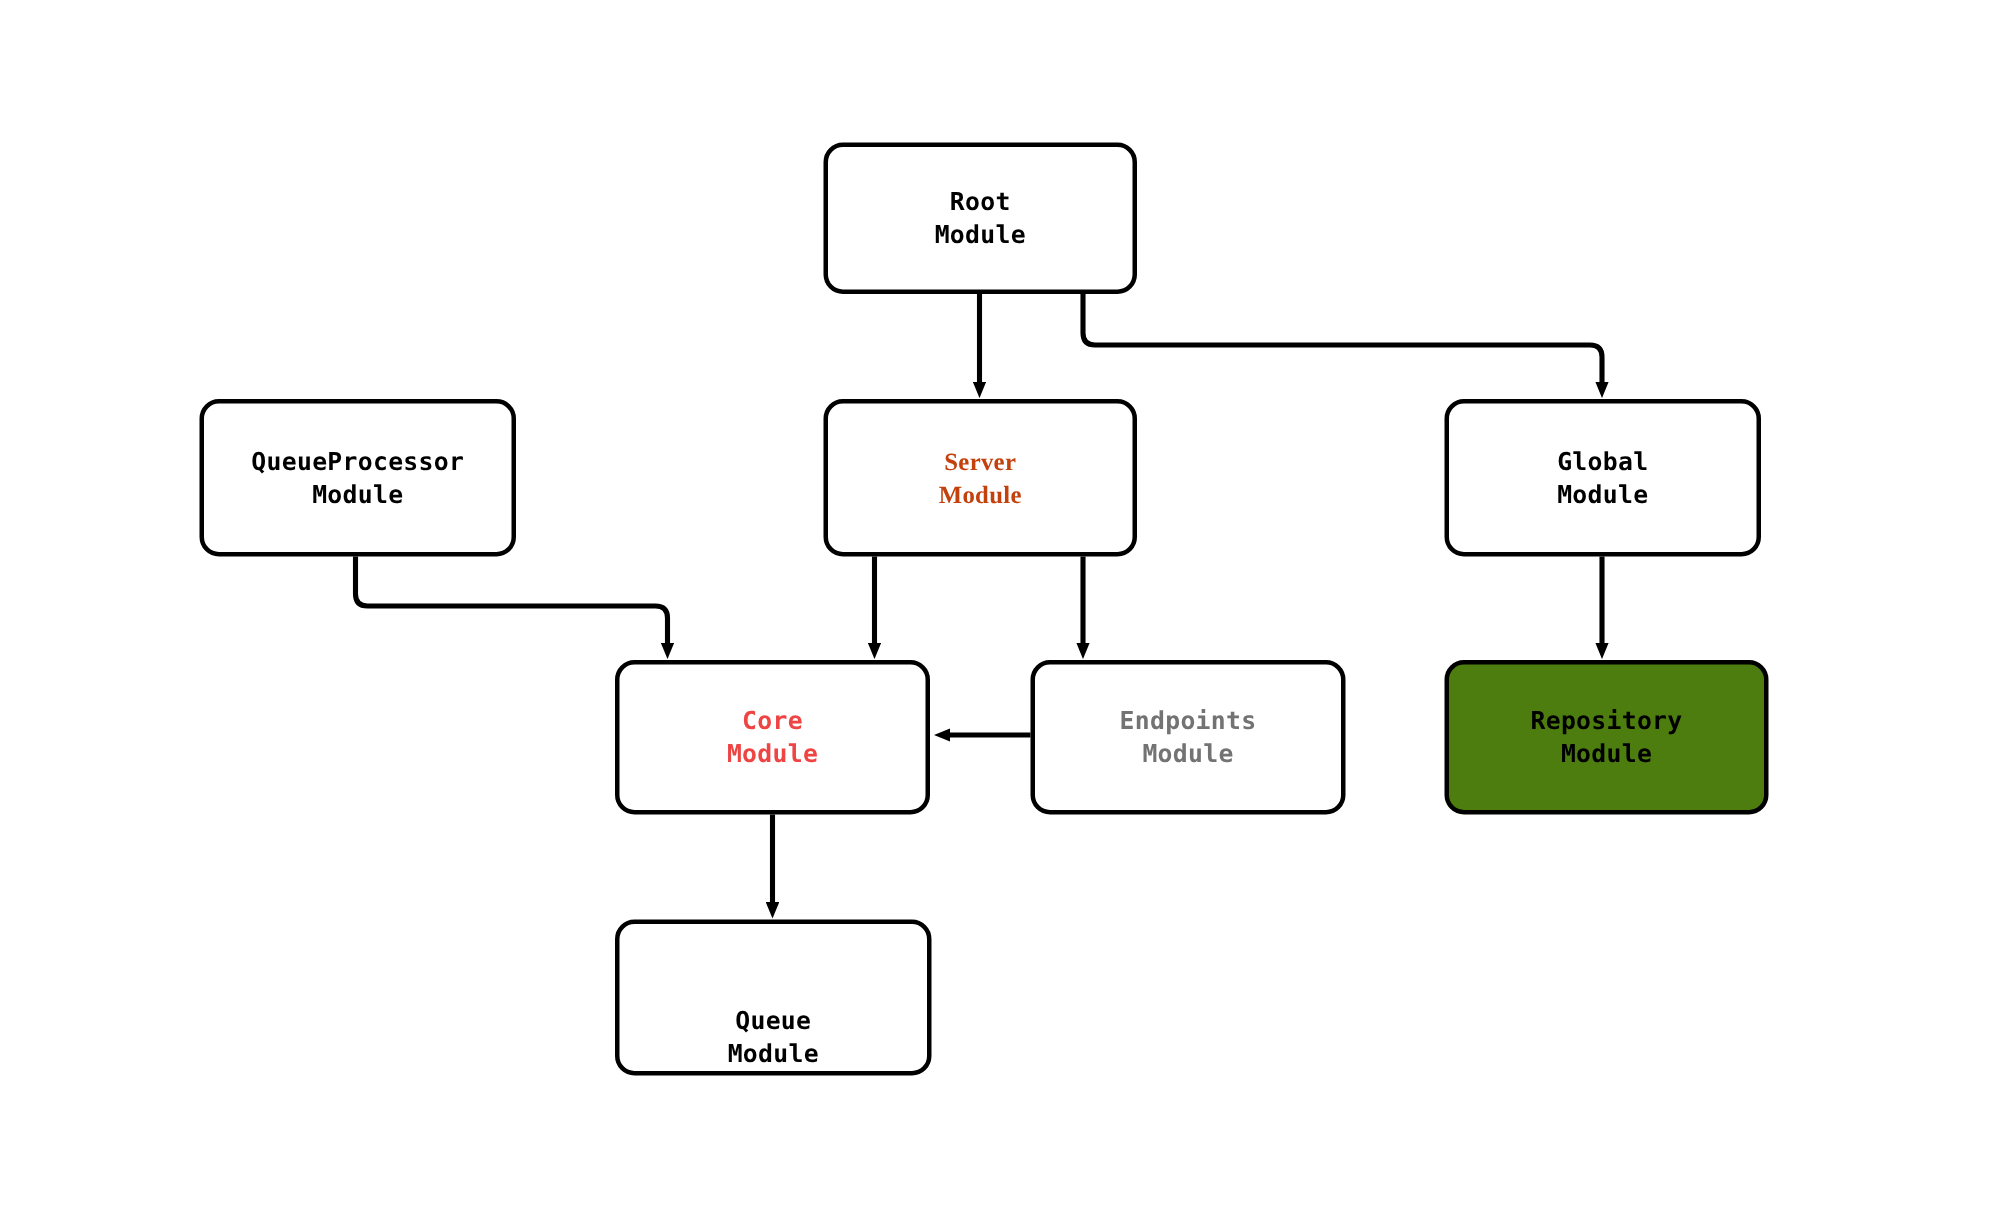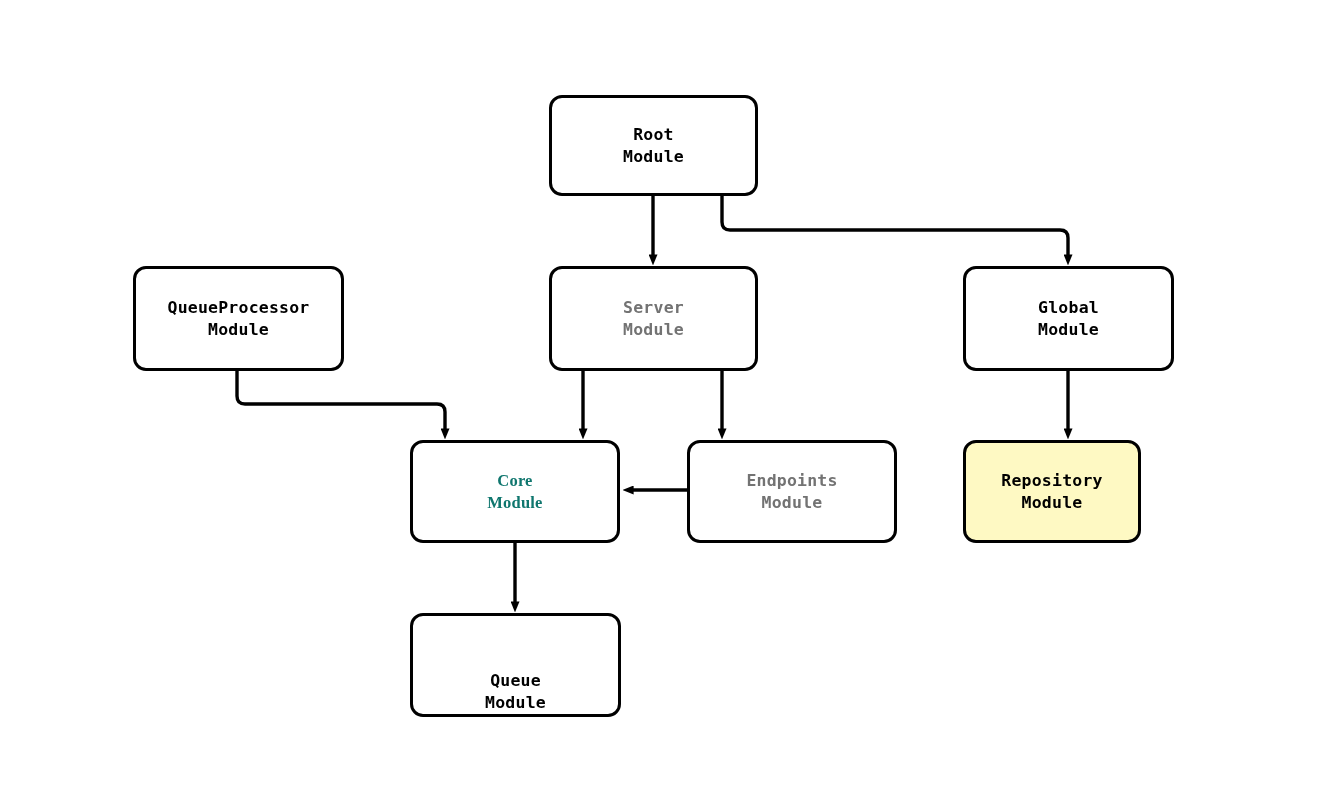--- a/index.html
+++ b/index.html
@@ -79,7 +79,7 @@
 Module</div>
       </div>
       <div class="node" style="left: 549px; top: 266px; width: 209px; height: 105px; border-color: rgb(0, 0, 0); background: rgb(255, 255, 255);">
-        <div class="node-label" style="color: #737373;">Server
+        <div class="node-label" style="color: #c2410c; font-family: Liberation Serif, serif;">Server
 Module</div>
       </div>
       <div class="node" style="left: 963px; top: 266px; width: 211px; height: 105px; border-color: rgb(0, 0, 0); background: rgb(255, 255, 255);">

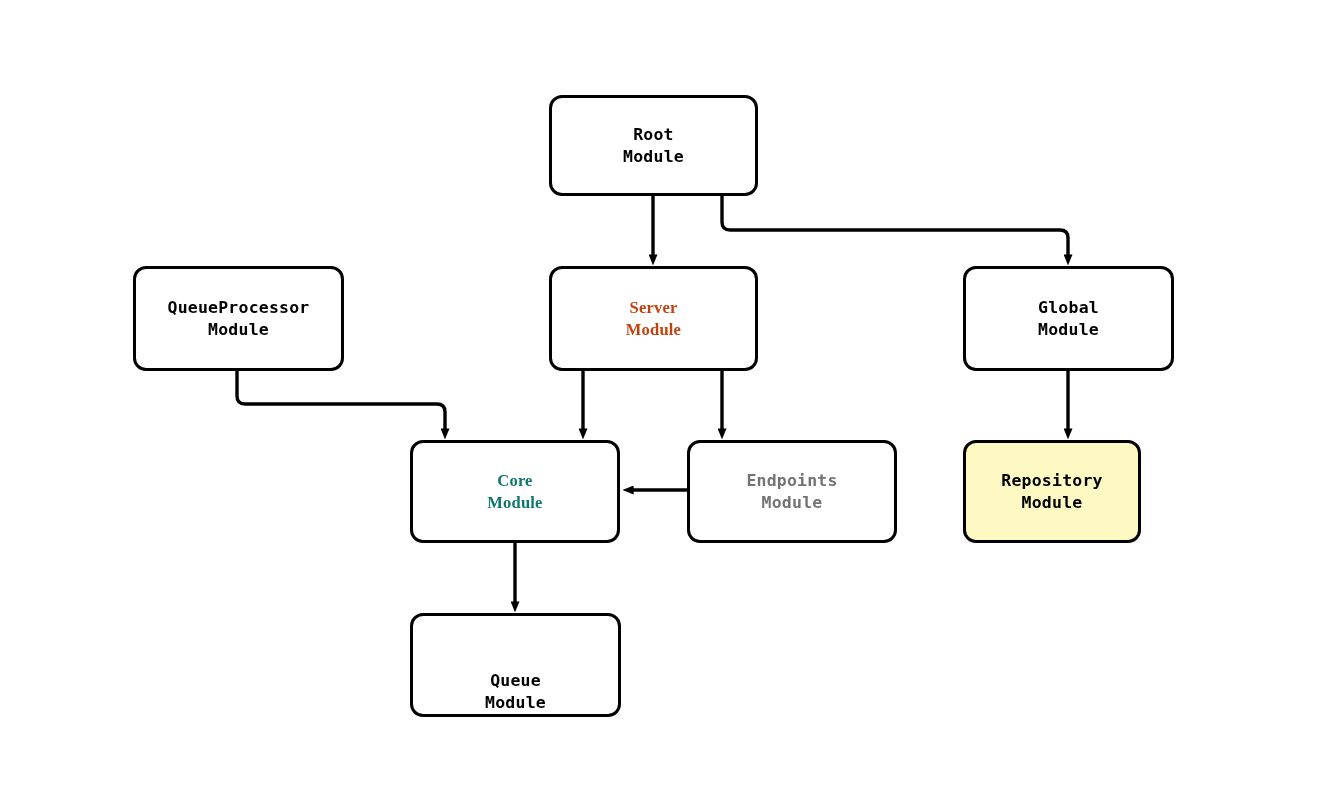--- a/index.html
+++ b/index.html
@@ -87,7 +87,7 @@
 Module</div>
       </div>
       <div class="node" style="left: 410px; top: 440px; width: 210px; height: 103px; border-color: rgb(0, 0, 0); background: rgb(255, 255, 255);">
-        <div class="node-label" style="color: #0f766e; font-family: Liberation Serif, serif;">Core
+        <div class="node-label" style="color: #ef4444;">Core
 Module</div>
       </div>
       <div class="node" style="left: 687px; top: 440px; width: 210px; height: 103px; border-color: rgb(0, 0, 0); background: rgb(255, 255, 255);">

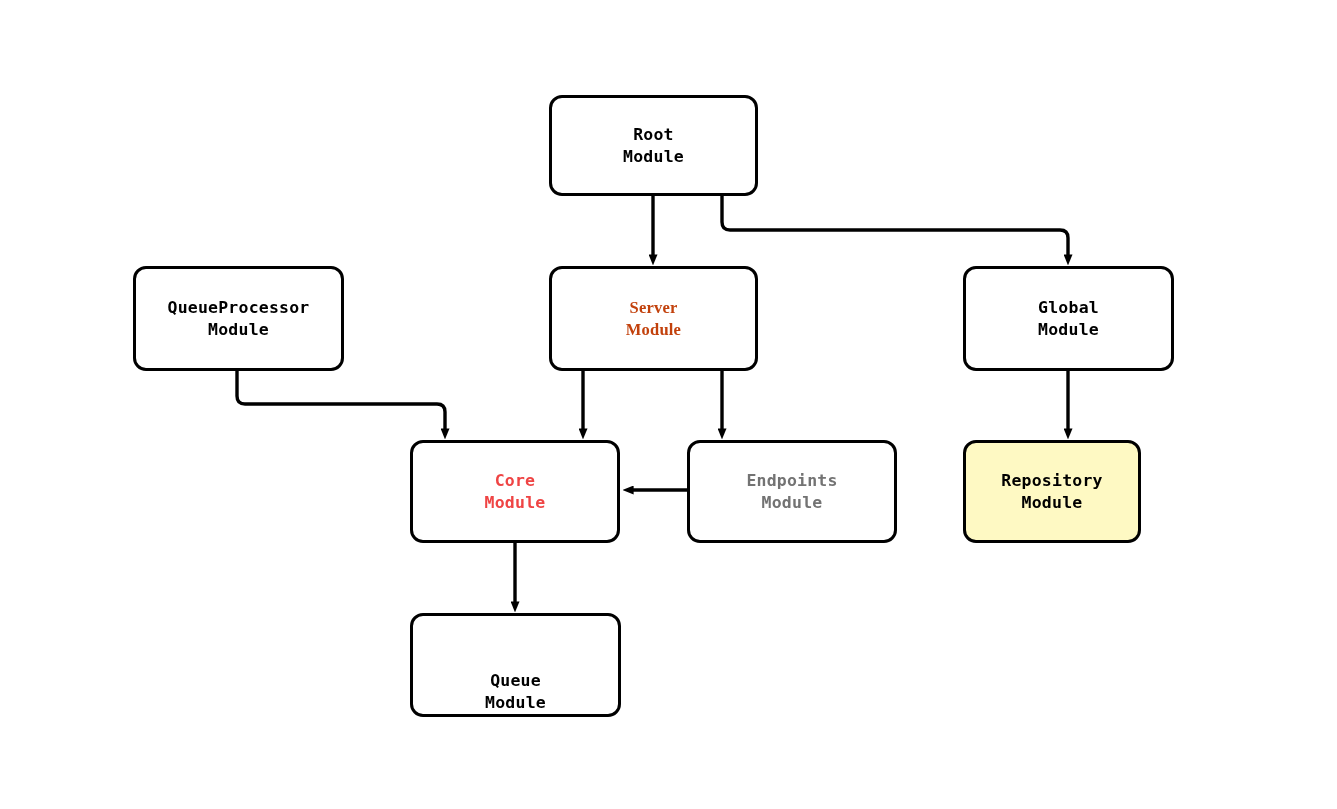--- a/index.html
+++ b/index.html
@@ -94,7 +94,7 @@
         <div class="node-label" style="color: #737373;">Endpoints
 Module</div>
       </div>
-      <div class="node" style="left: 963px; top: 440px; width: 178px; height: 103px; border-color: rgb(0, 0, 0); background: #fef9c3;">
+      <div class="node" style="left: 963px; top: 440px; width: 216px; height: 103px; border-color: rgb(0, 0, 0); background: #4d7c0f;">
         <div class="node-label" style="color: rgb(0, 0, 0);">Repository
 Module</div>
       </div>

